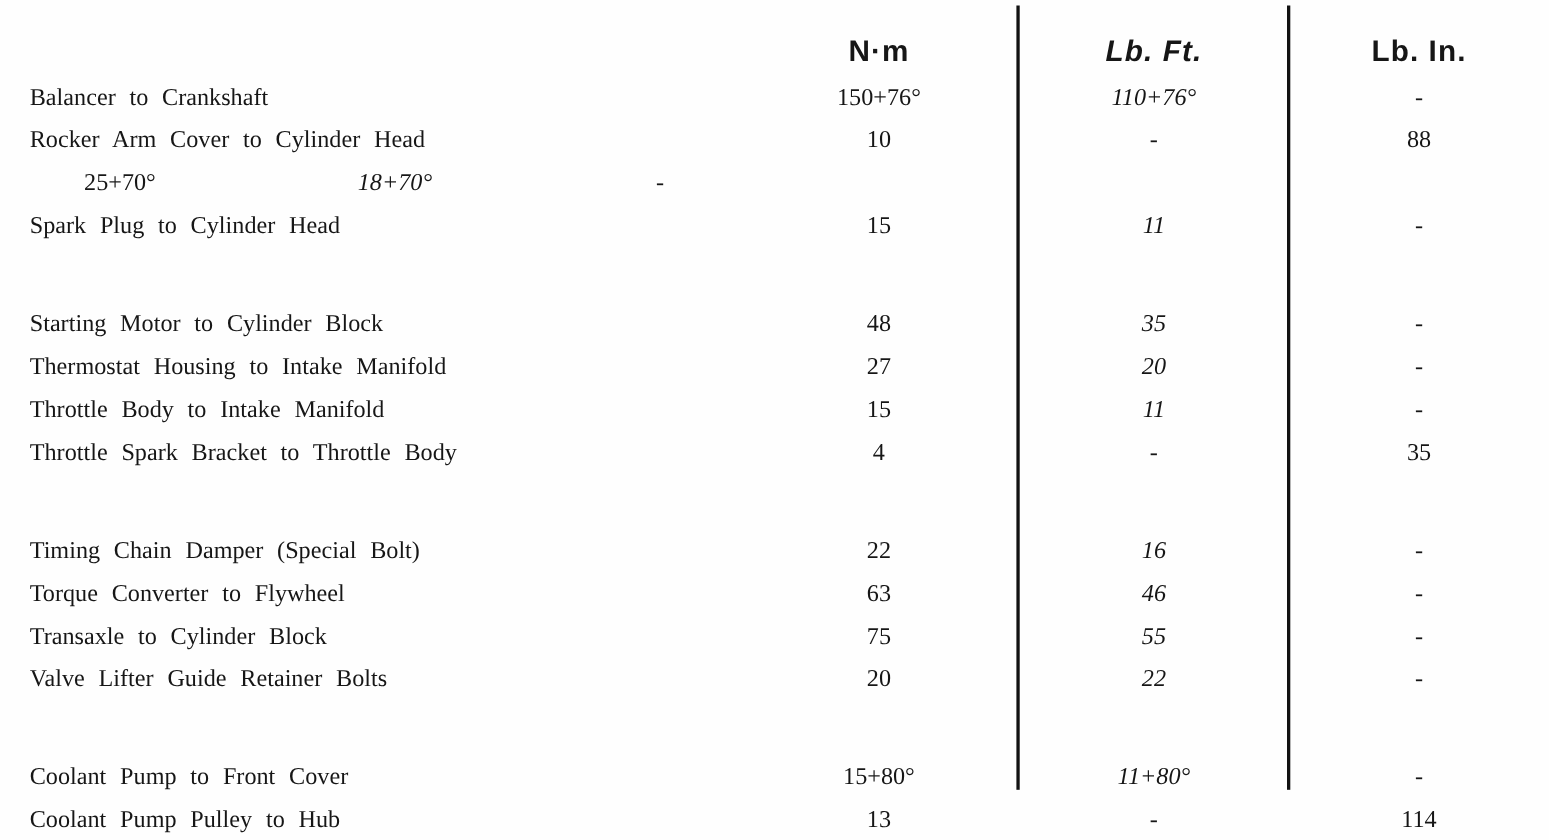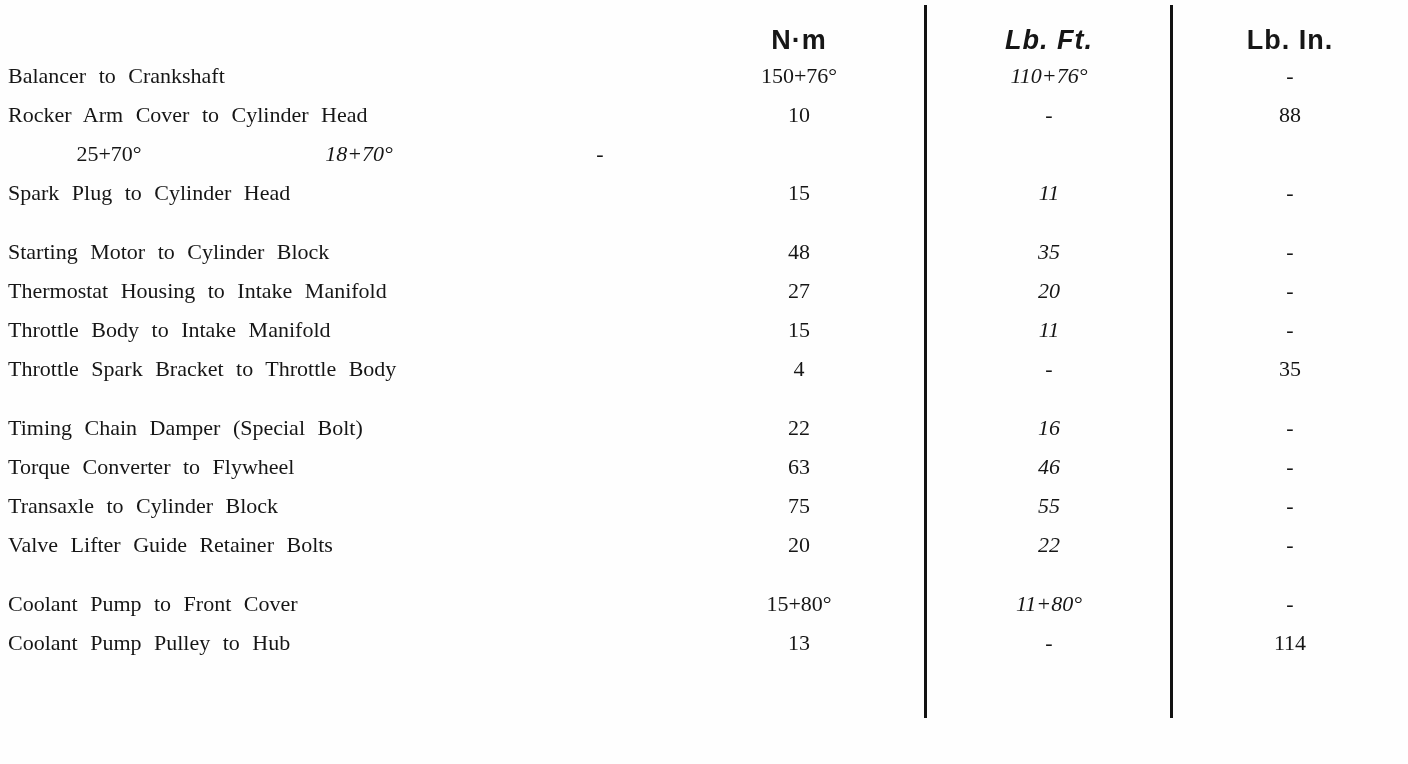--- a/index.html
+++ b/index.html
@@ -28,8 +28,8 @@
 
   .header-row {
     display: flex;
-    align-items: flex-end;
-    padding-top: 12px;
+    align-items: center;
+    padding-top: 24px;
     height: 44px;
     font-family: "Liberation Sans", sans-serif;
     font-weight: bold;

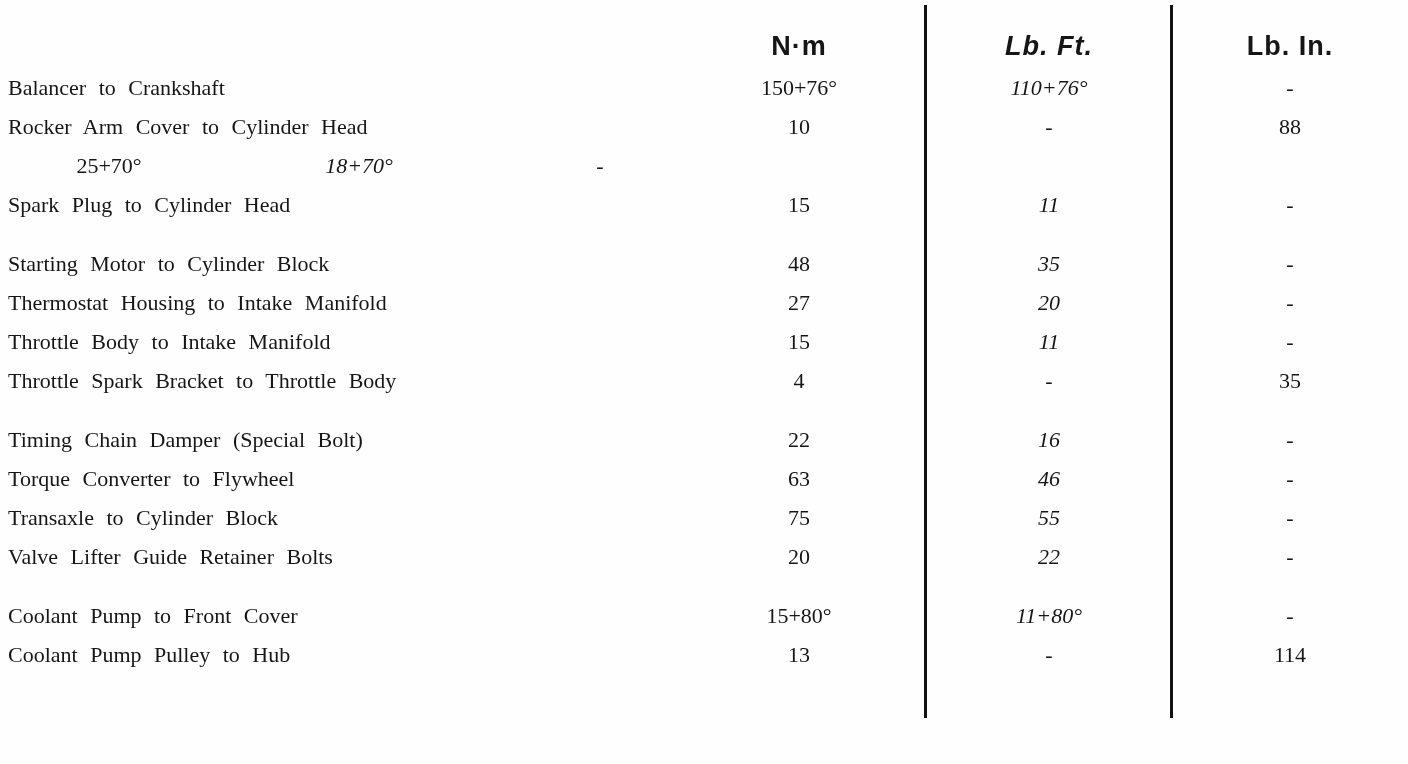--- a/index.html
+++ b/index.html
@@ -45,7 +45,7 @@
   .cell { box-sizing: border-box; }
   .cell.label {
     width: 690px;
-    padding-left: 8px;
+    padding-left: 27px;
     word-spacing: 7px;
     white-space: nowrap;
   }

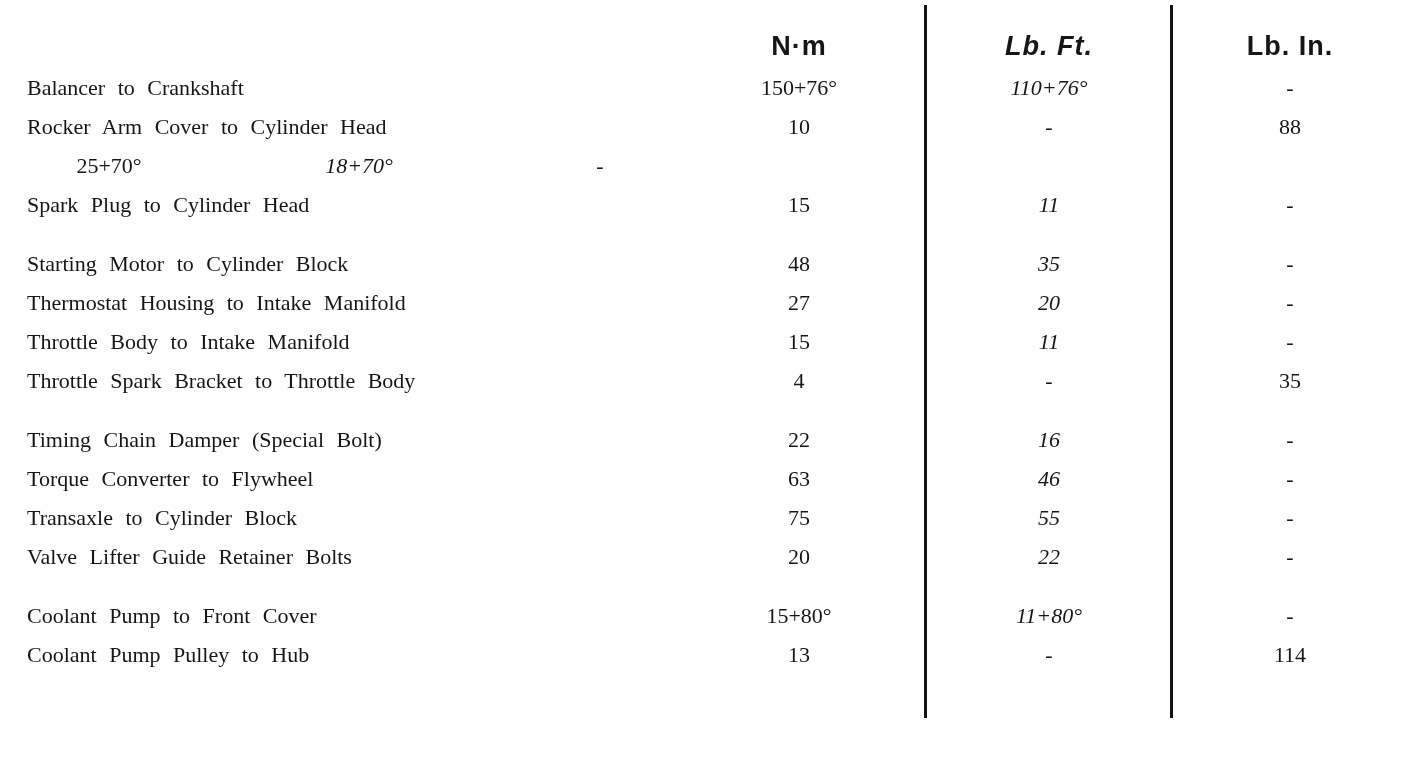--- a/index.html
+++ b/index.html
@@ -63,7 +63,7 @@
     width: 236px;
     text-align: center;
   }
-  .section-2, .section-3, .section-4 { margin-top: 20px; }
+  .section-2, .section-3, .section-4 { margin-top: 50px; }
 </style>
 </head>
 <body>

